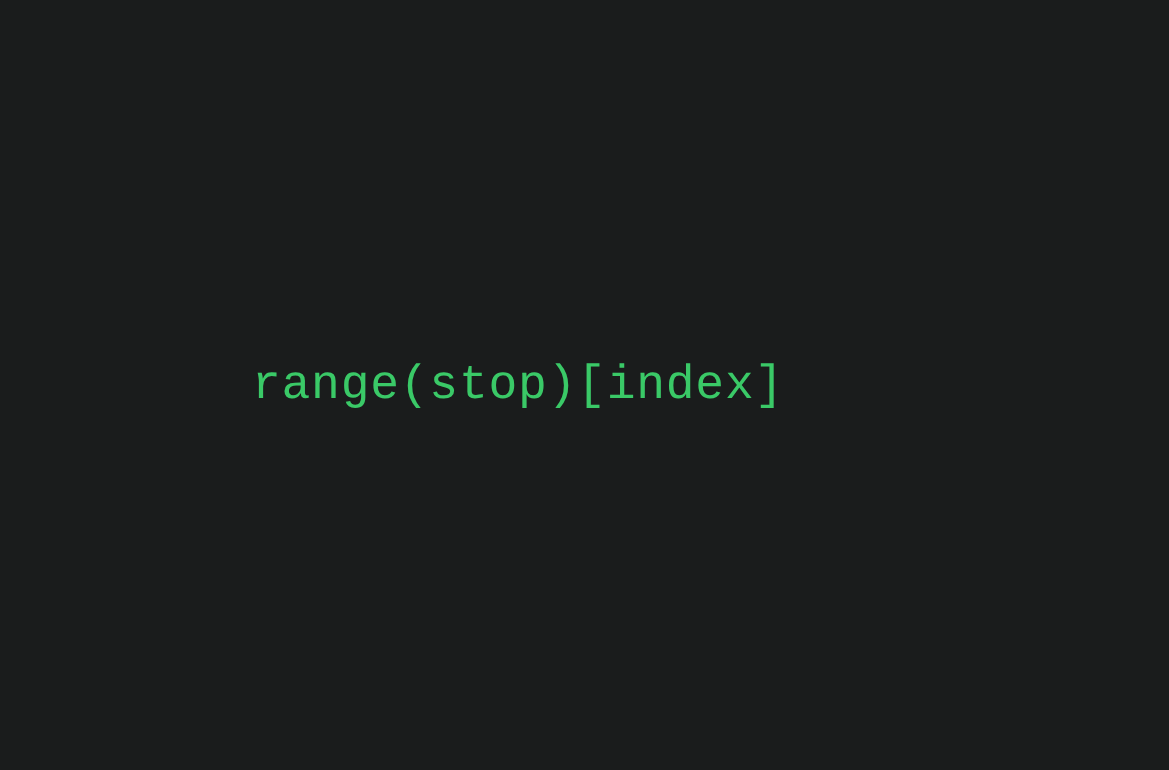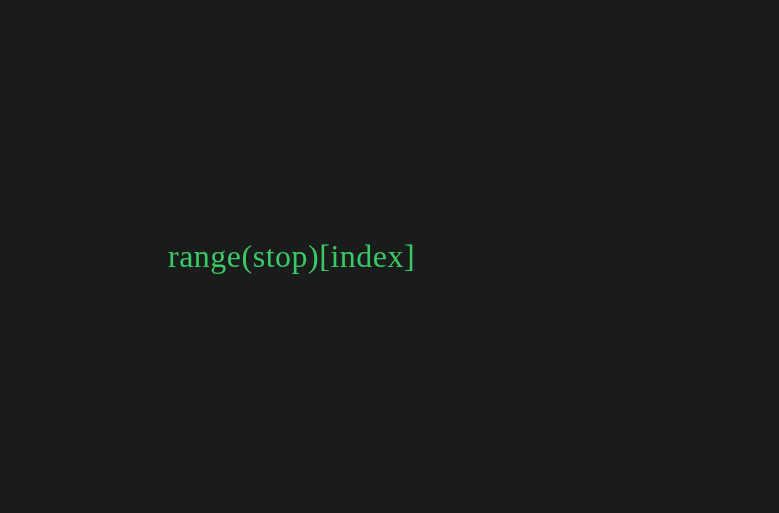--- a/index.html
+++ b/index.html
@@ -17,7 +17,7 @@
       overflow: hidden;
     }
     .code-text {
-      font-family: Liberation Serif, serif;
+      font-family: Liberation Mono, monospace;
       font-size: 32px;
       font-weight: 400;
       color: #3ac967;

